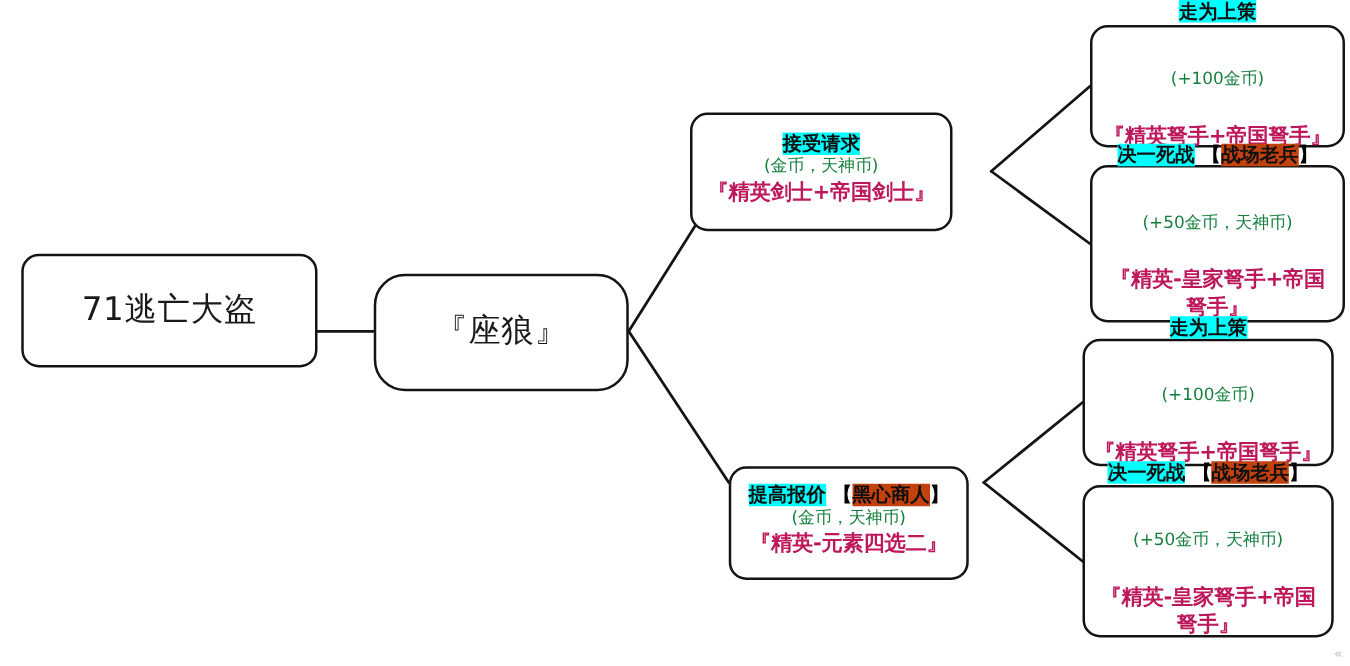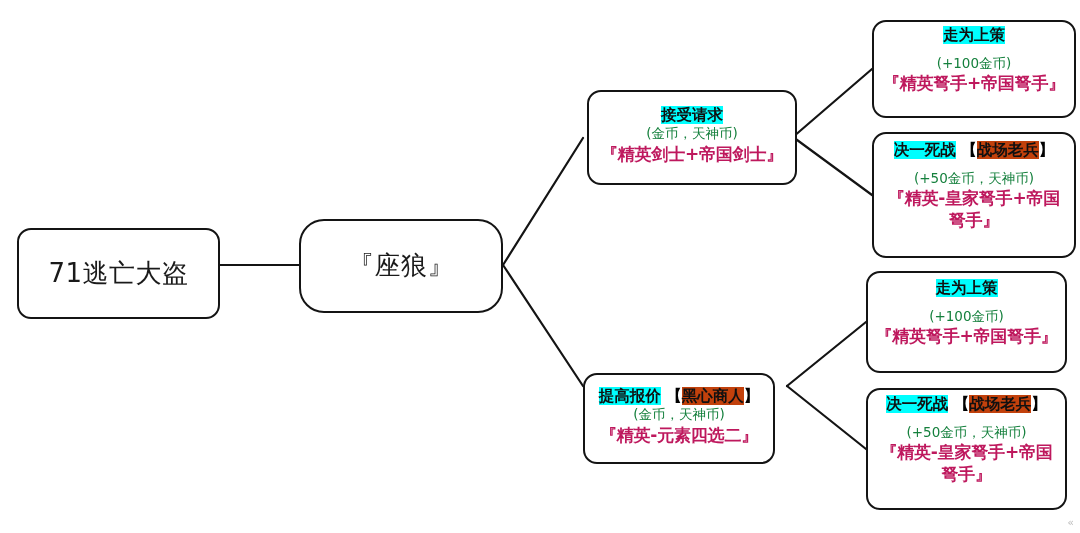--- a/index.html
+++ b/index.html
@@ -65,7 +65,7 @@
 
   
   .node.opt.straddle .line-title{position:relative;top:-9px;}
-  .node.opt.straddle{padding-top:0;}
+  .node.opt.straddle{padding-top:0;gap:26px;}
 
   .corner-mark{
     position:absolute;

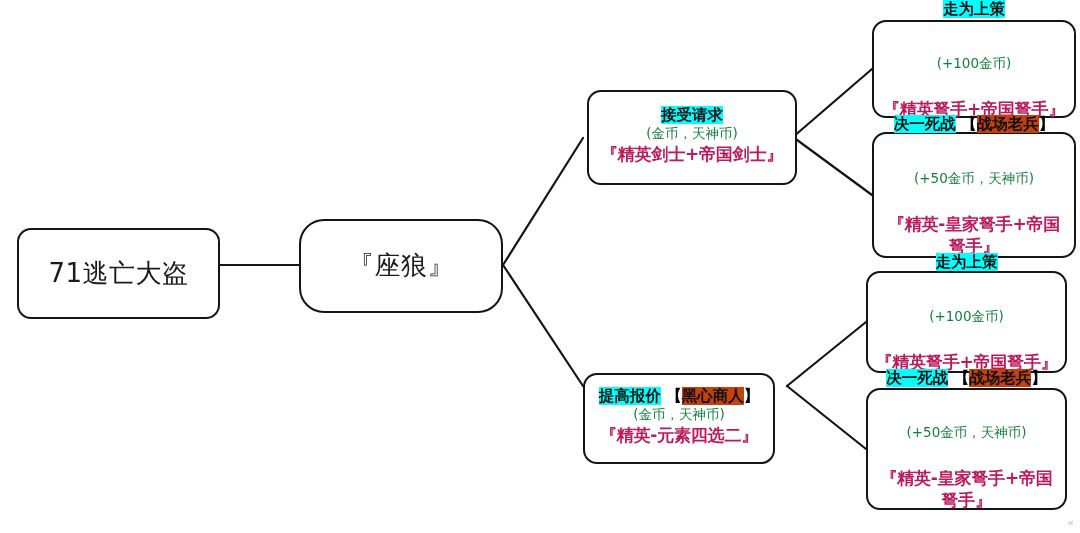--- a/index.html
+++ b/index.html
@@ -96,7 +96,7 @@
       <div class="node plain" style="left: 299px; top: 219px; width: 204px; height: 94px; border-radius: 25px;">
         <div class="label">『座狼』</div>
       </div>
-      <div class="node opt" style="left: 587px; top: 90px; width: 210px; height: 95px;">
+      <div class="node opt" style="left: 552px; top: 90px; width: 210px; height: 95px;">
         <div class="line-title"><span class="hl-cyan">接受请求</span></div>
         <div class="line-cost">(金币，天神币)</div>
         <div class="line-reward">『精英剑士+帝国剑士』</div>

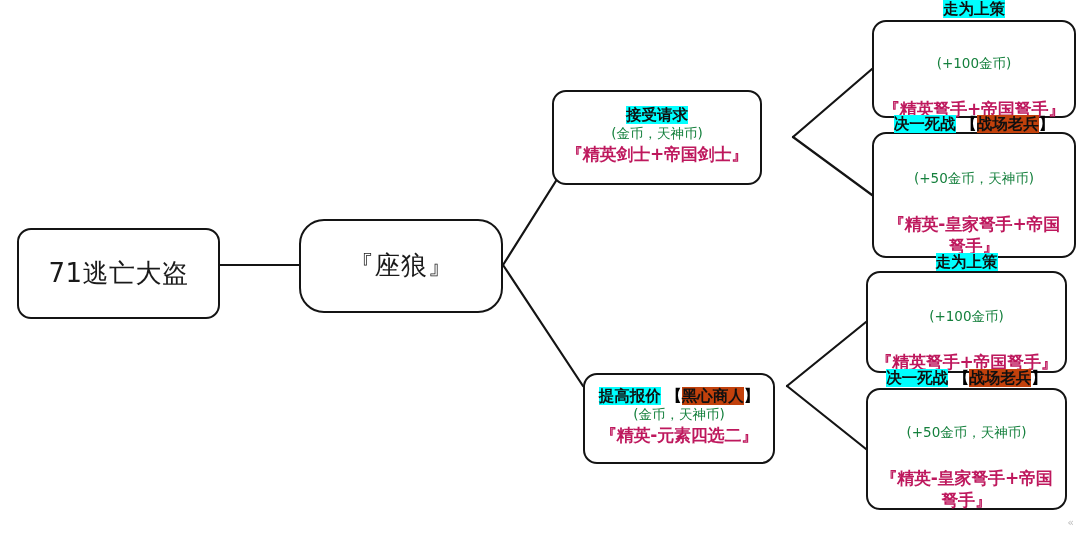--- a/index.html
+++ b/index.html
@@ -90,7 +90,7 @@
       <polyline points="787,386 866,449" fill="none" stroke="#141414" stroke-width="2.2" stroke-linecap="round"></polyline>
     </svg>
   <div id="nodes">
-      <div class="node plain" style="left: 17px; top: 228px; width: 203px; height: 91px;">
+      <div class="node plain" style="left: 17px; top: 203px; width: 237px; height: 91px;">
         <div class="label">71逃亡大盗</div>
       </div>
       <div class="node plain" style="left: 299px; top: 219px; width: 204px; height: 94px; border-radius: 25px;">

